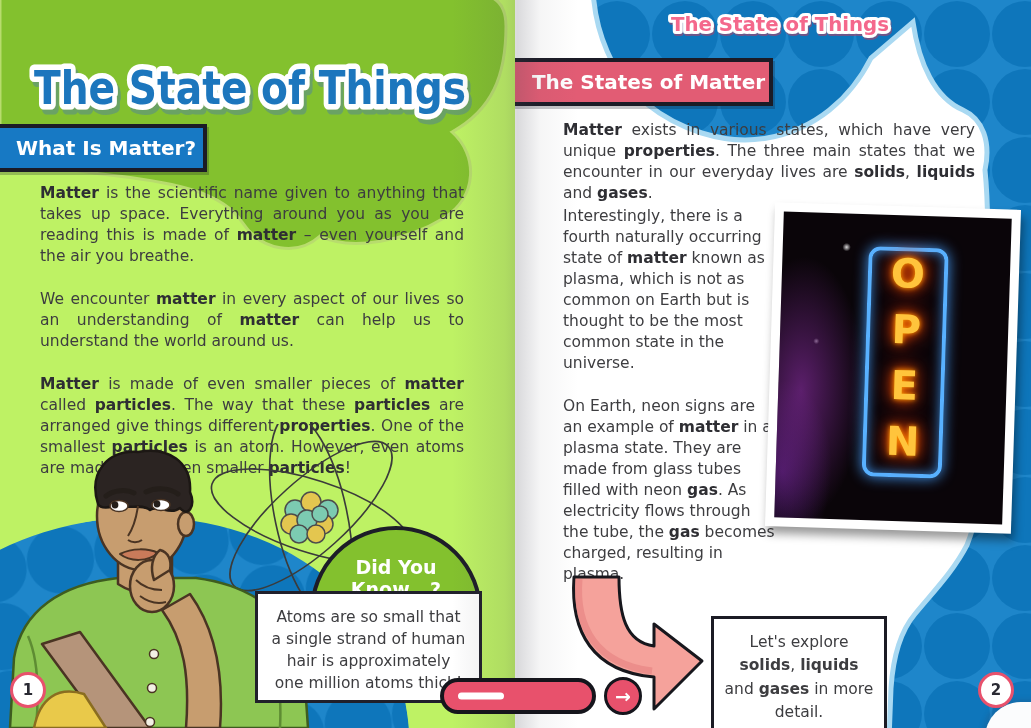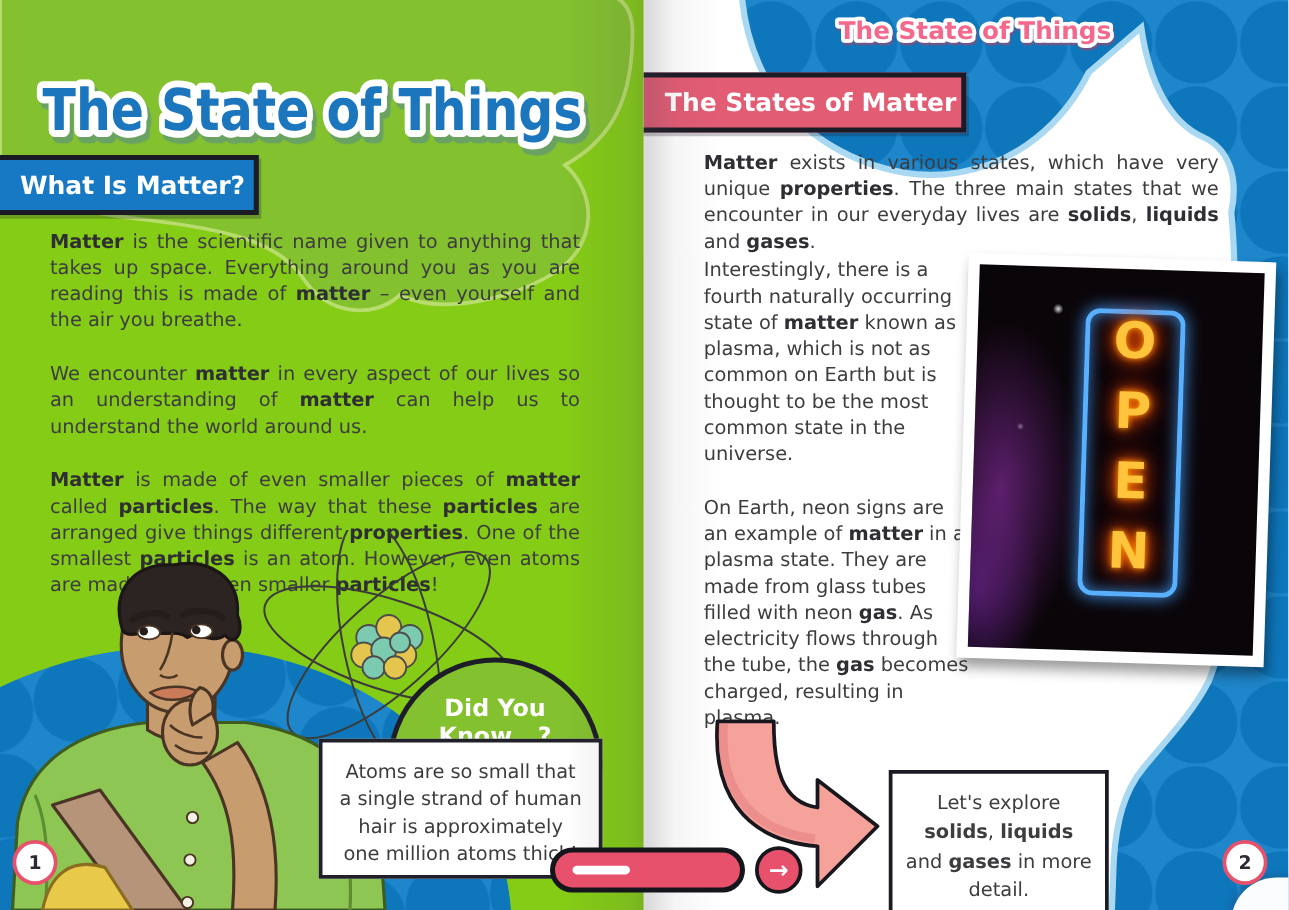--- a/index.html
+++ b/index.html
@@ -7,7 +7,7 @@
   .stage{position:relative;width:1031px;height:728px;background:#ffffff;overflow:hidden;
          font-family:"DejaVu Sans",sans-serif;color:#3d3d40;}
   .page{position:absolute;top:0;height:728px;overflow:hidden;}
-  .page.left{left:0;width:515px;background:#84cc16;}
+  .page.left{left:0;width:515px;background:#bef264;}
   .page.right{left:515px;width:516px;background:#ffffff;}
   .abs{position:absolute;}
 

